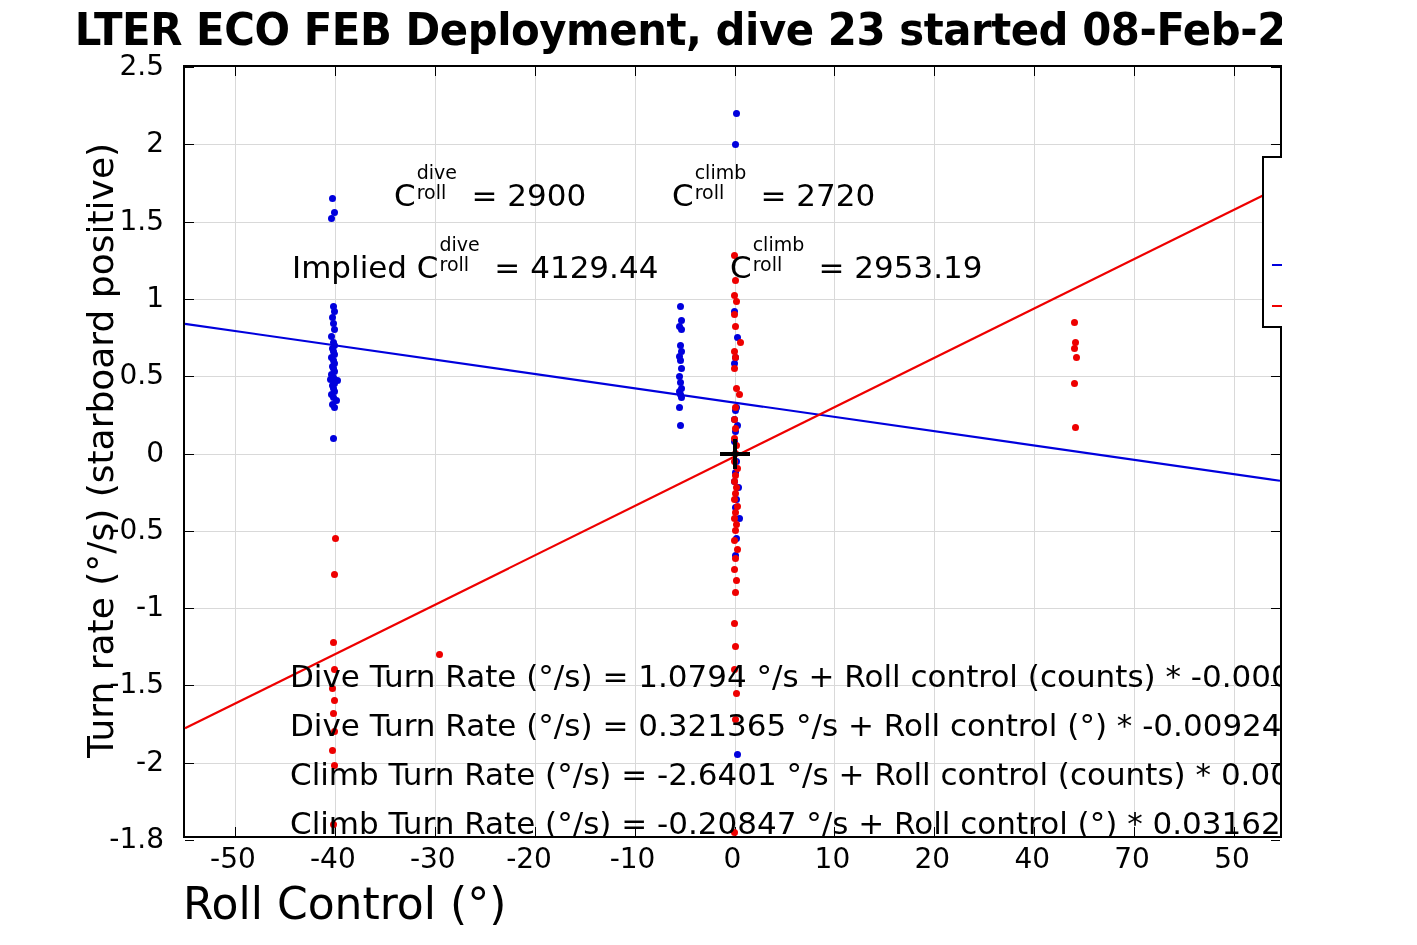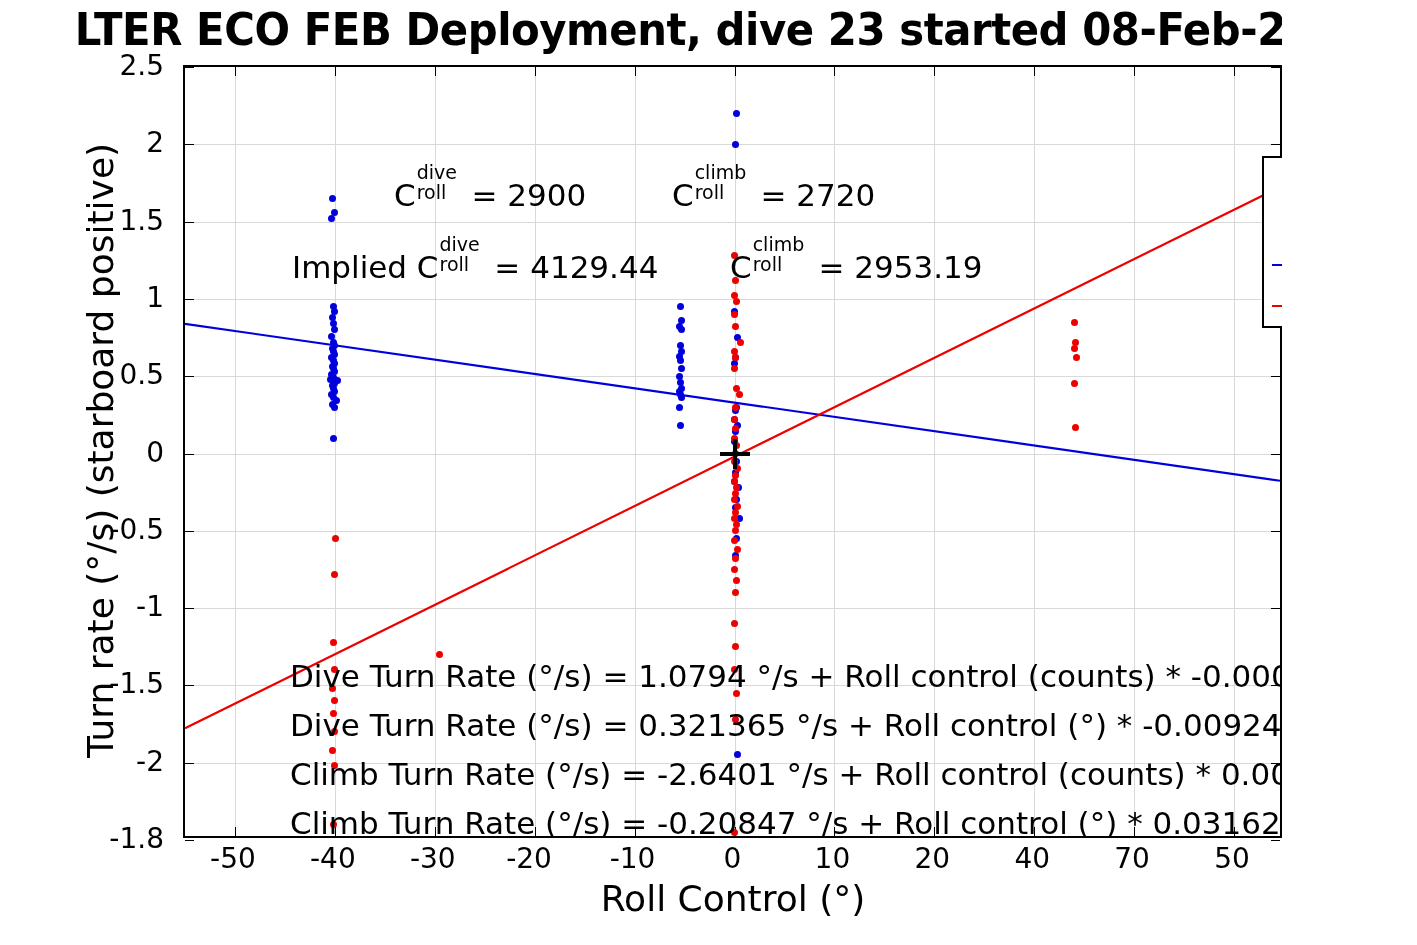--- a/index.html
+++ b/index.html
@@ -19,7 +19,7 @@
   
   #xlabel{
     position:absolute;left:183px;top:878px;width:1100px;
-    text-align:center;font-size:36px;white-space:nowrap;
+    text-align:left;font-size:44px;white-space:nowrap;
   }
   #ylabel{
     position:absolute;left:-280px;top:430px;width:760px;

